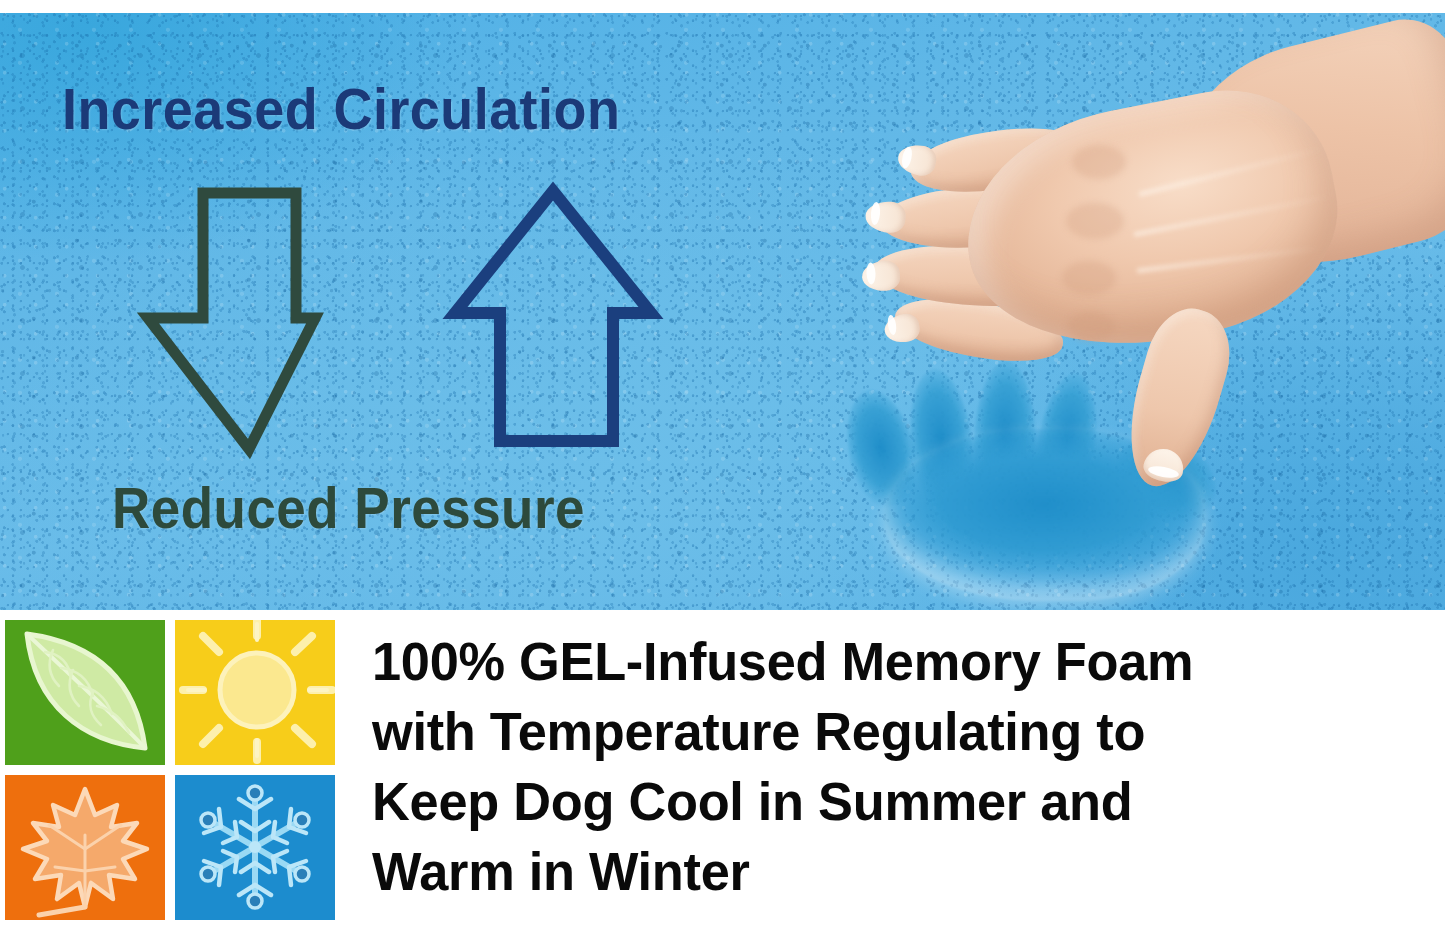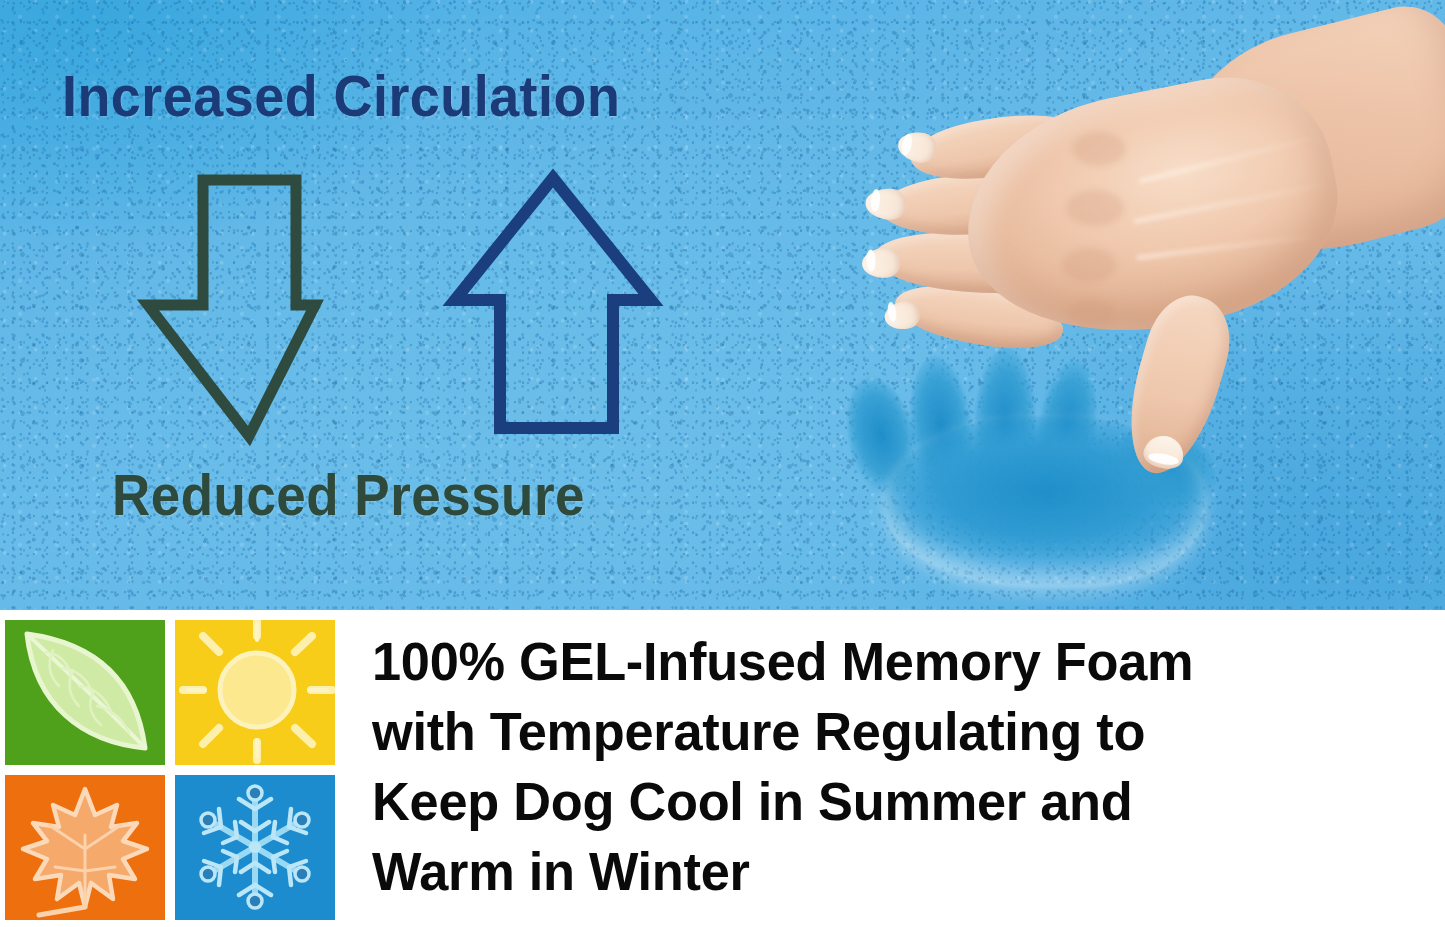--- a/index.html
+++ b/index.html
@@ -21,7 +21,7 @@
   
   .photo-panel {
     position:absolute;
-    left:0; top:0;
+    left:0; top:13px;
     width:1445px; height:610px;
     overflow:hidden;
     background:#5eead4;

